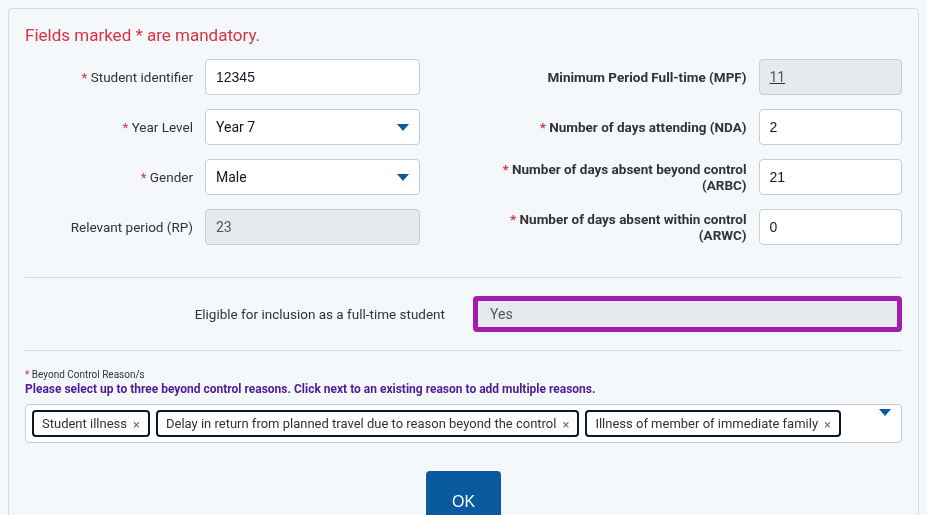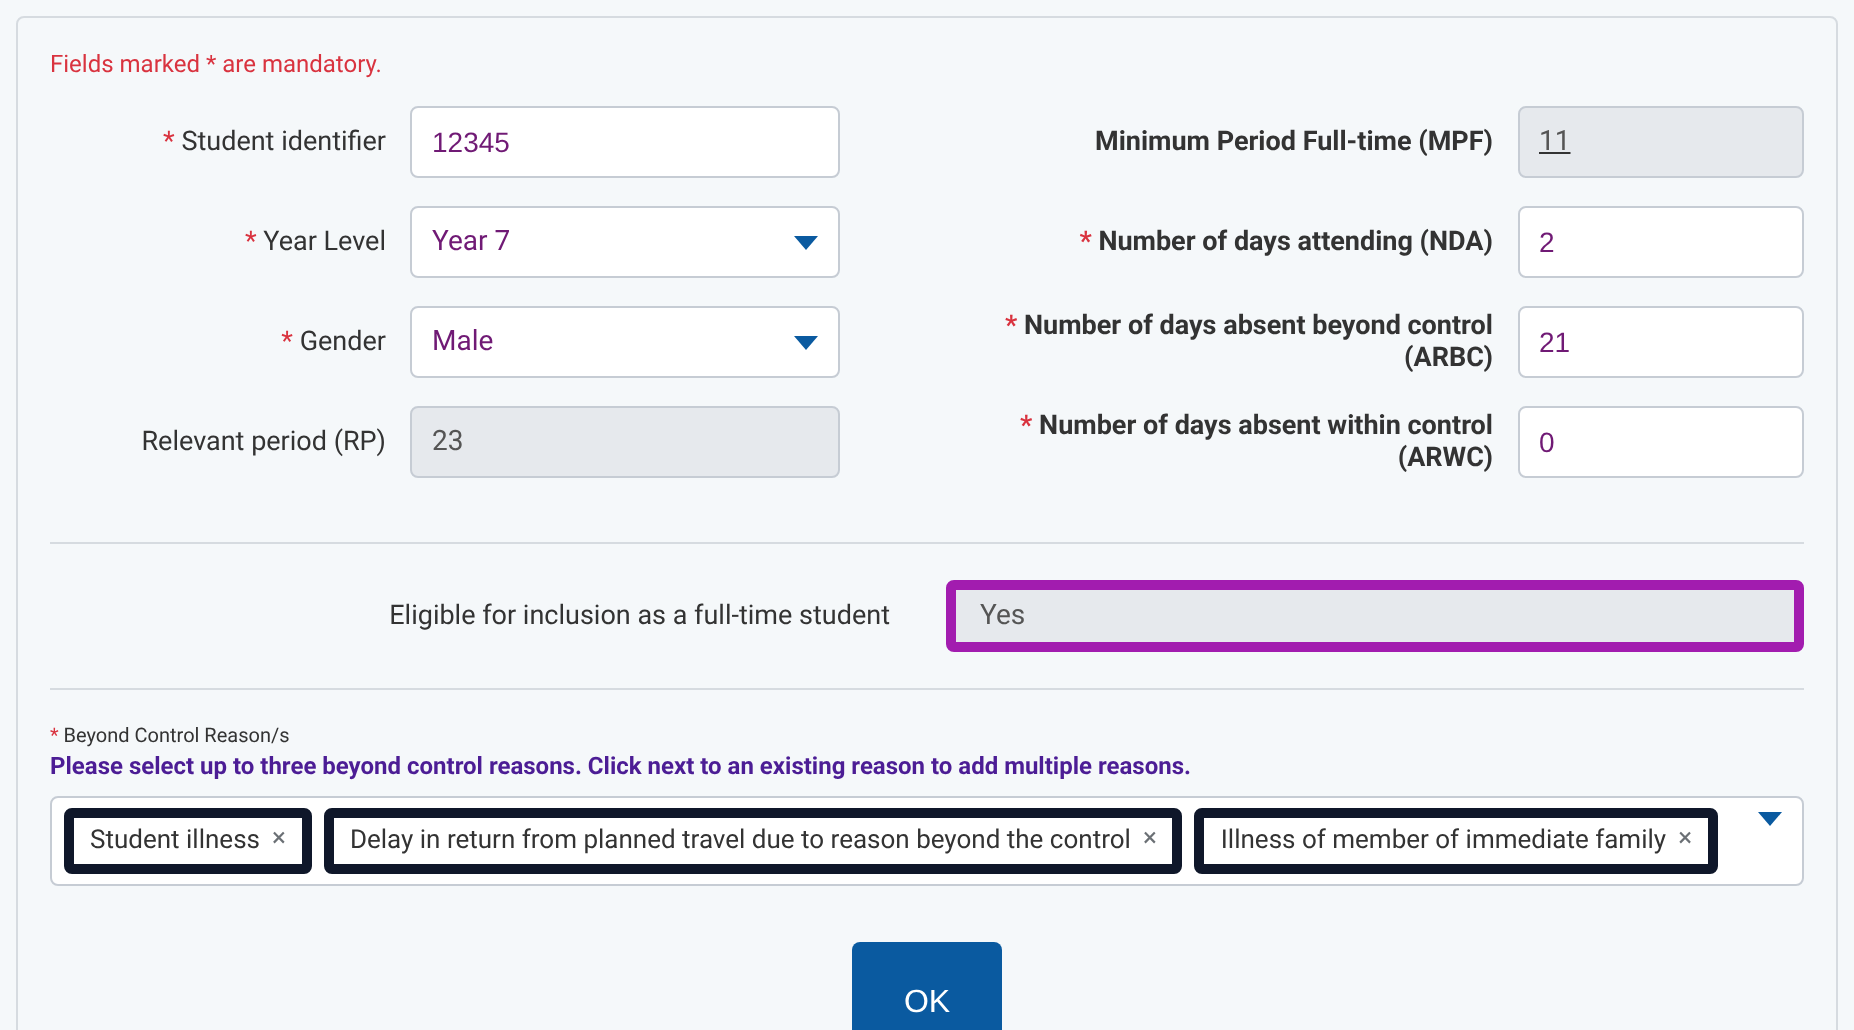--- a/index.html
+++ b/index.html
@@ -20,7 +20,7 @@
   }
   .mandatory-note {
     color: #d9333f;
-    font-size: 12px;
+    font-size: 17px;
     margin-bottom: 14px;
   }
   .mandatory-note .asterisk {

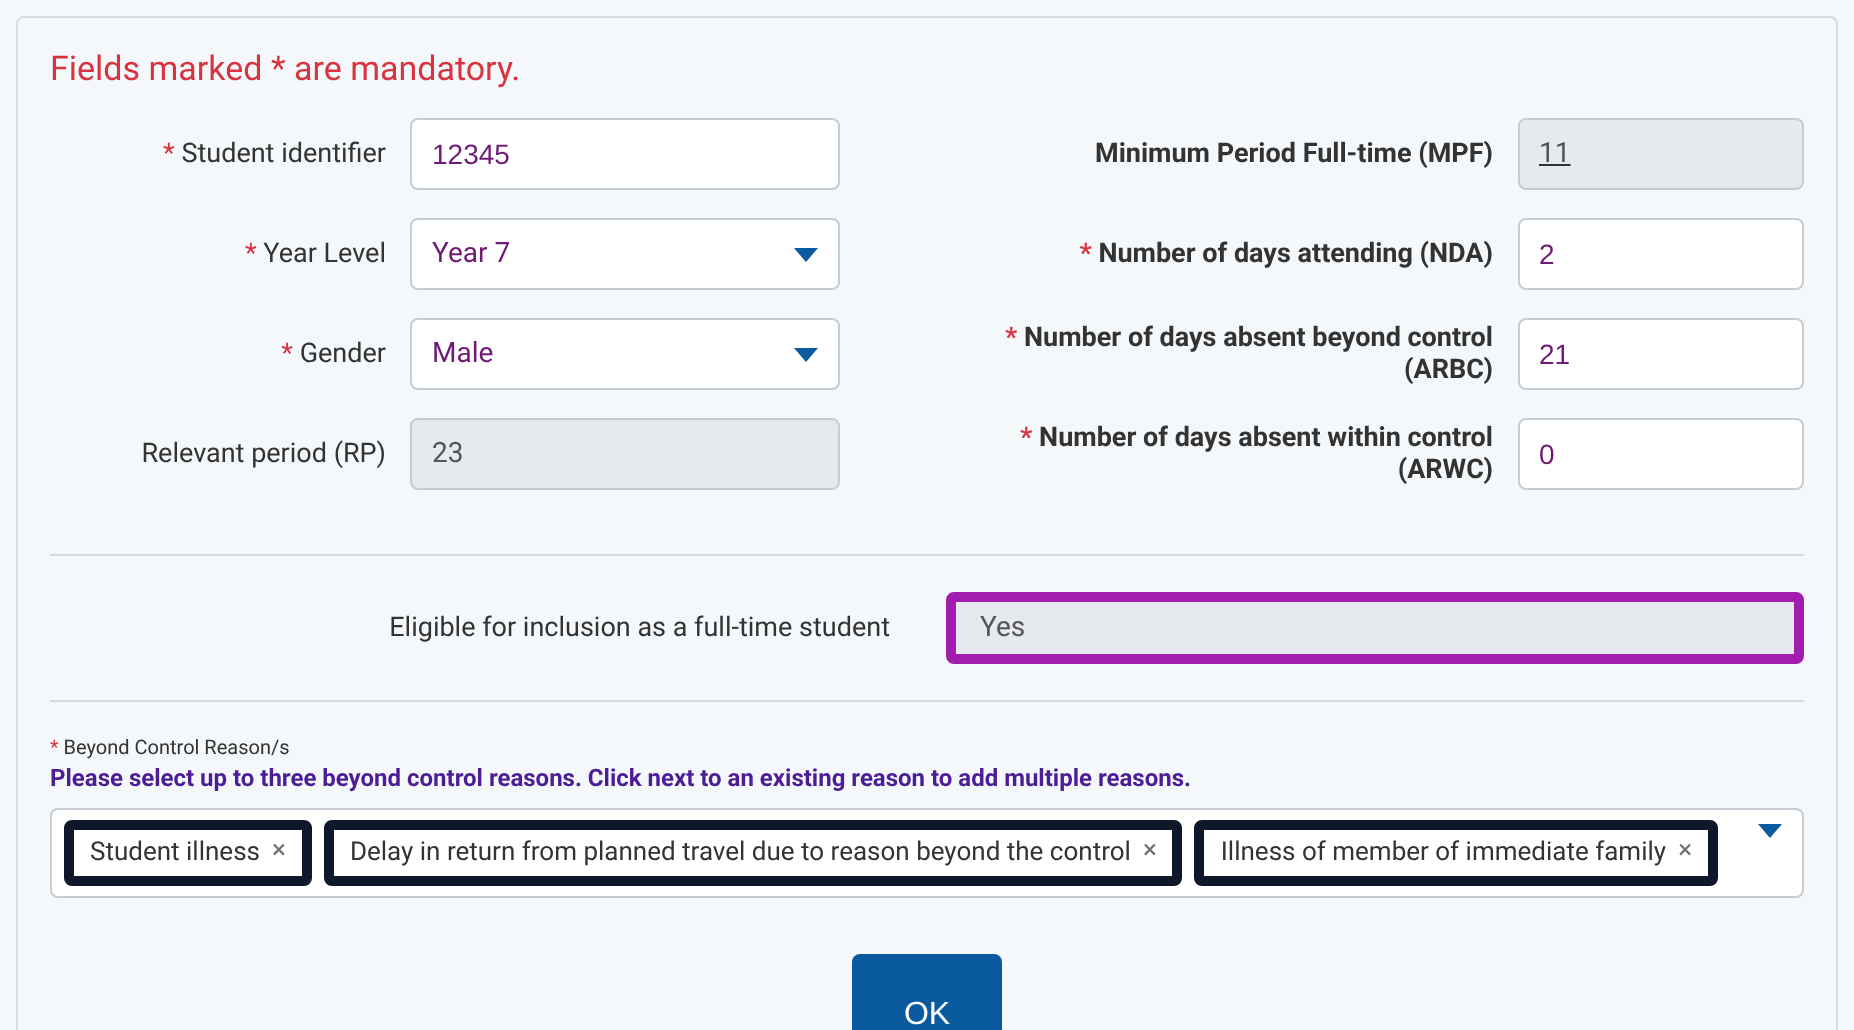--- a/index.html
+++ b/index.html
@@ -64,7 +64,7 @@
     border: 1px solid #c6ccd4;
     border-radius: 4px;
     background: #fff;
-    color: #701a75;
+    color: #0f172a;
   }
   .readonly-box {
     background: #e6e9ed;

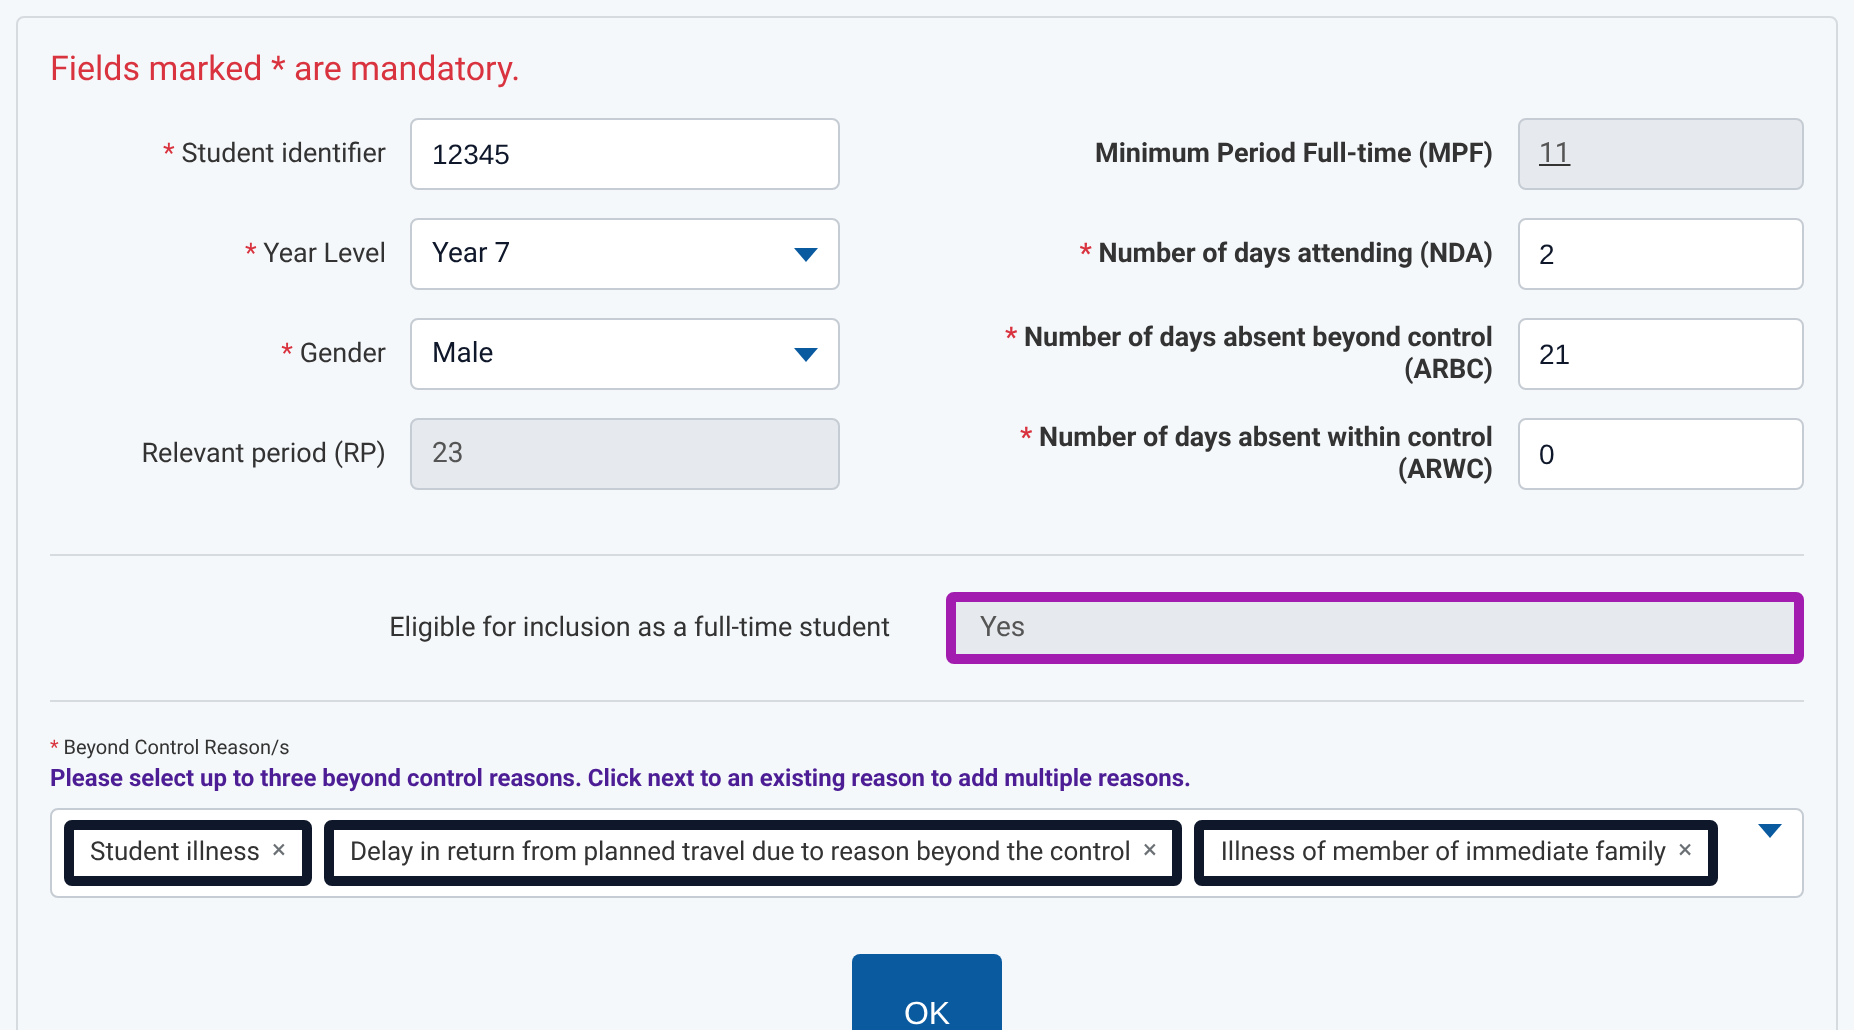--- a/index.html
+++ b/index.html
@@ -136,9 +136,9 @@
   }
   .chip {
     display: inline-flex;
-    align-items: flex-start;
+    align-items: flex-end;
     gap: 6px;
-    border: 5px solid #0f172a;
+    border: 2px solid #0f172a;
     border-radius: 4px;
     background: #fff;
     padding: 4px 8px;

